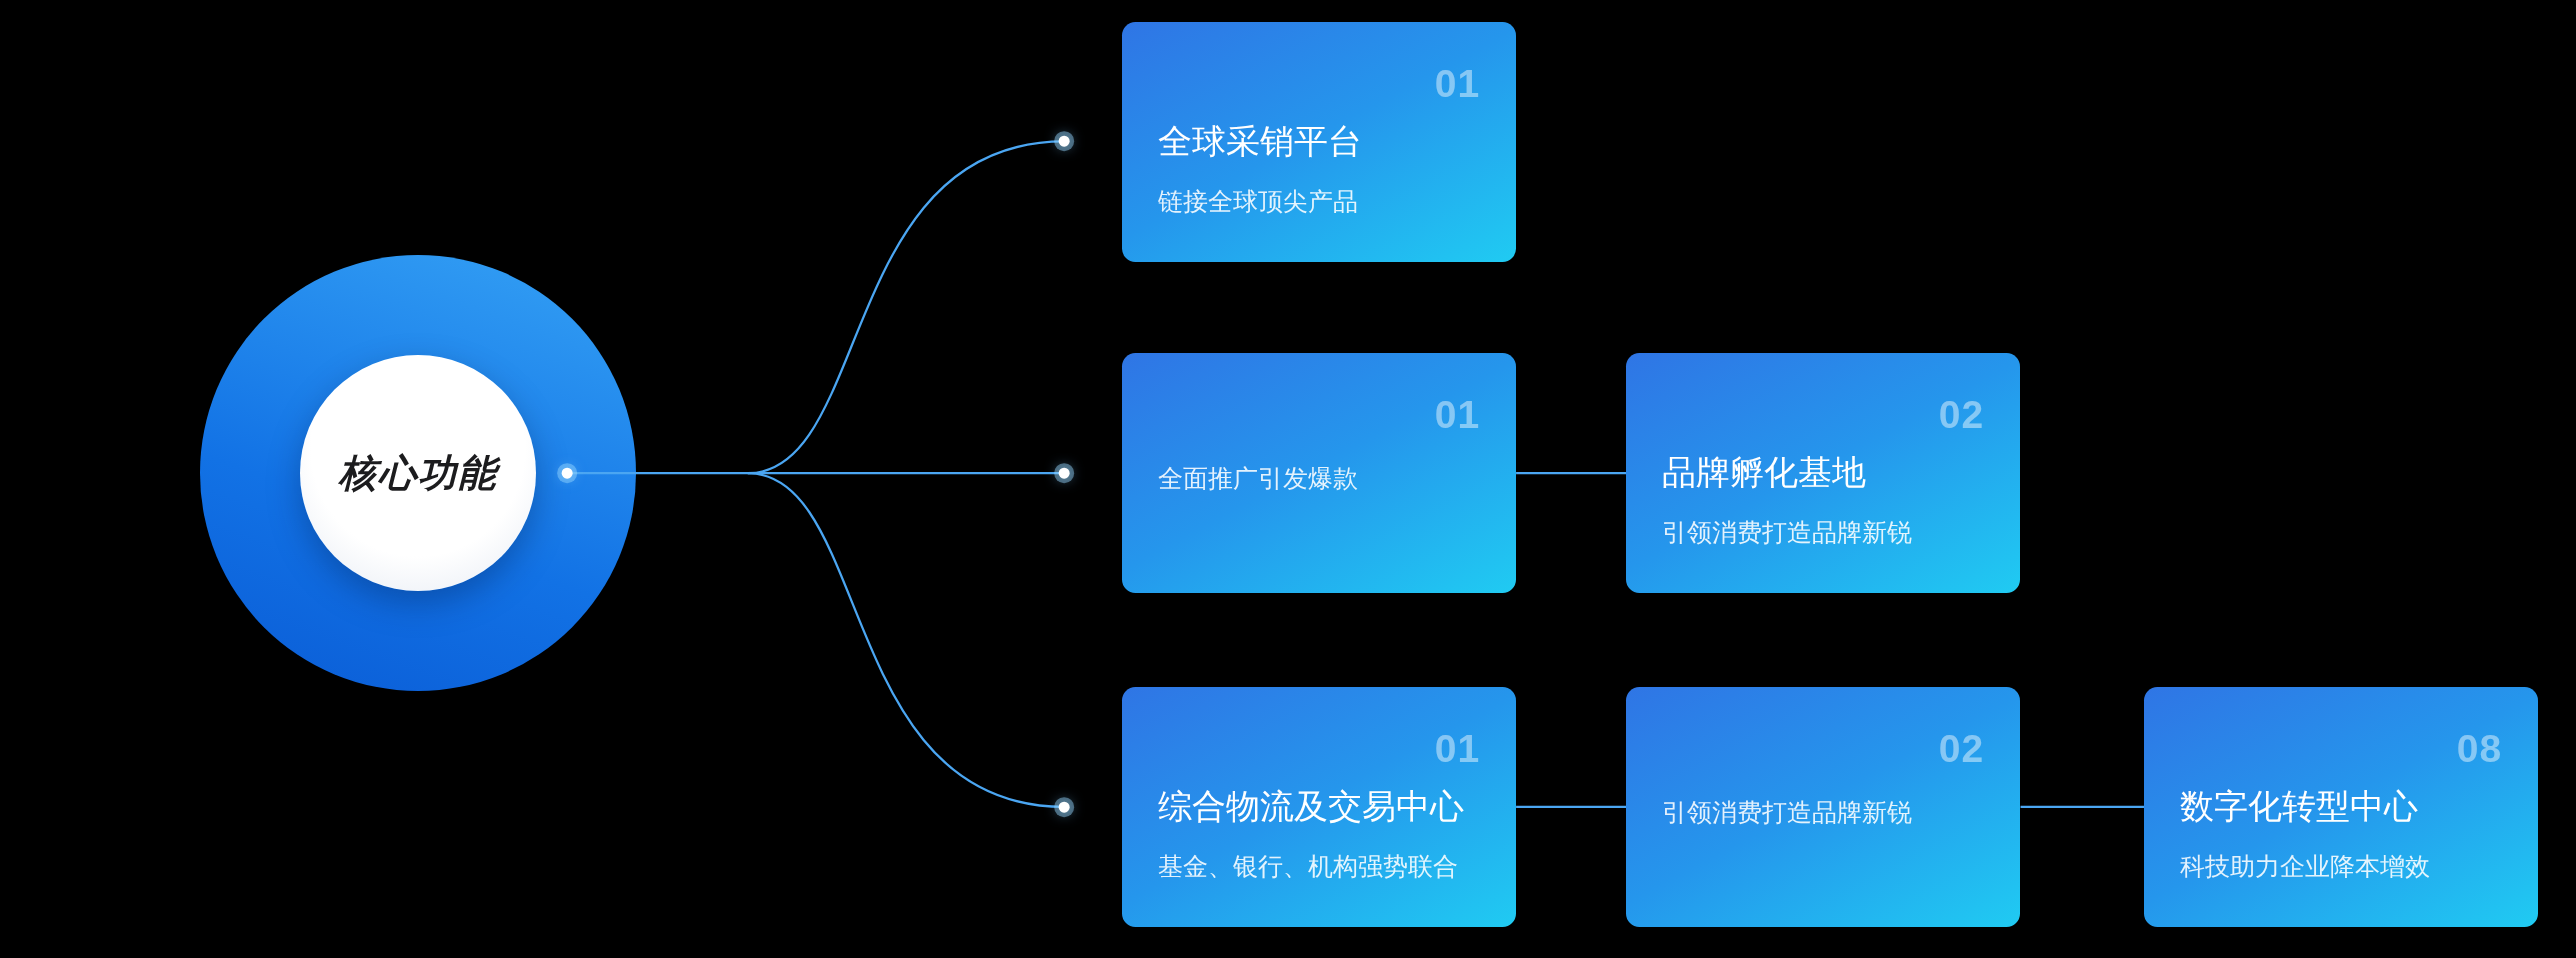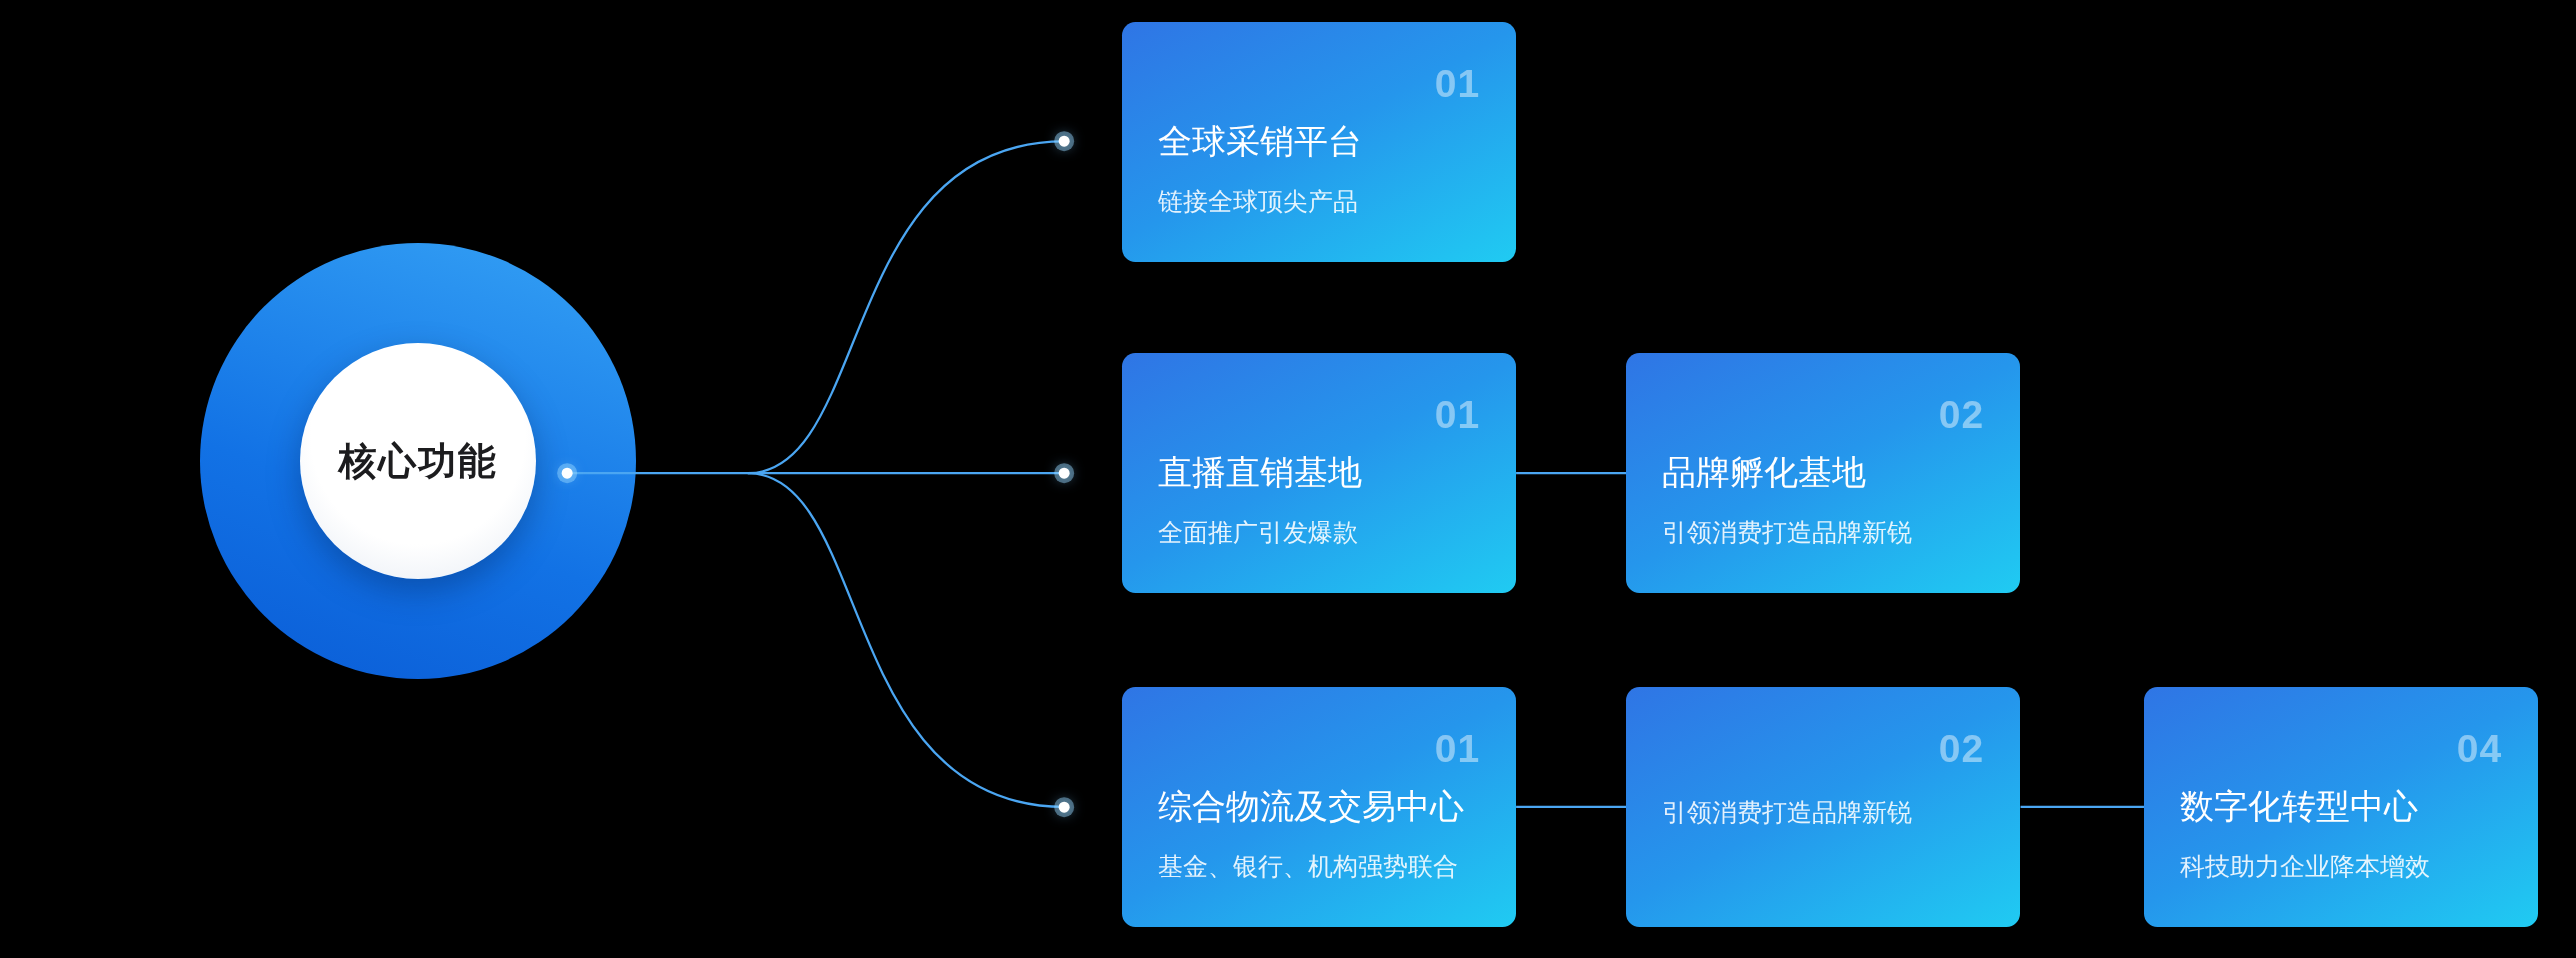--- a/index.html
+++ b/index.html
@@ -32,12 +32,12 @@
   
   .hub{
     position:absolute;
-    left:200px;top:243px;
+    left:200px;top:255px;
     width:436px;height:436px;
     border-radius:50%;
     background:linear-gradient(200deg,var(--hub-gradient-start,#35A2F5) 0%,#1272E5 60%,var(--hub-gradient-end,#0A5CD6) 100%);
     z-index:1;
-    display:flex;align-items:center;justify-content:center;
+    display:flex;align-items:center;justify-content:center;font-style:italic;
   }
   .hub-inner{
     width:236px;height:236px;

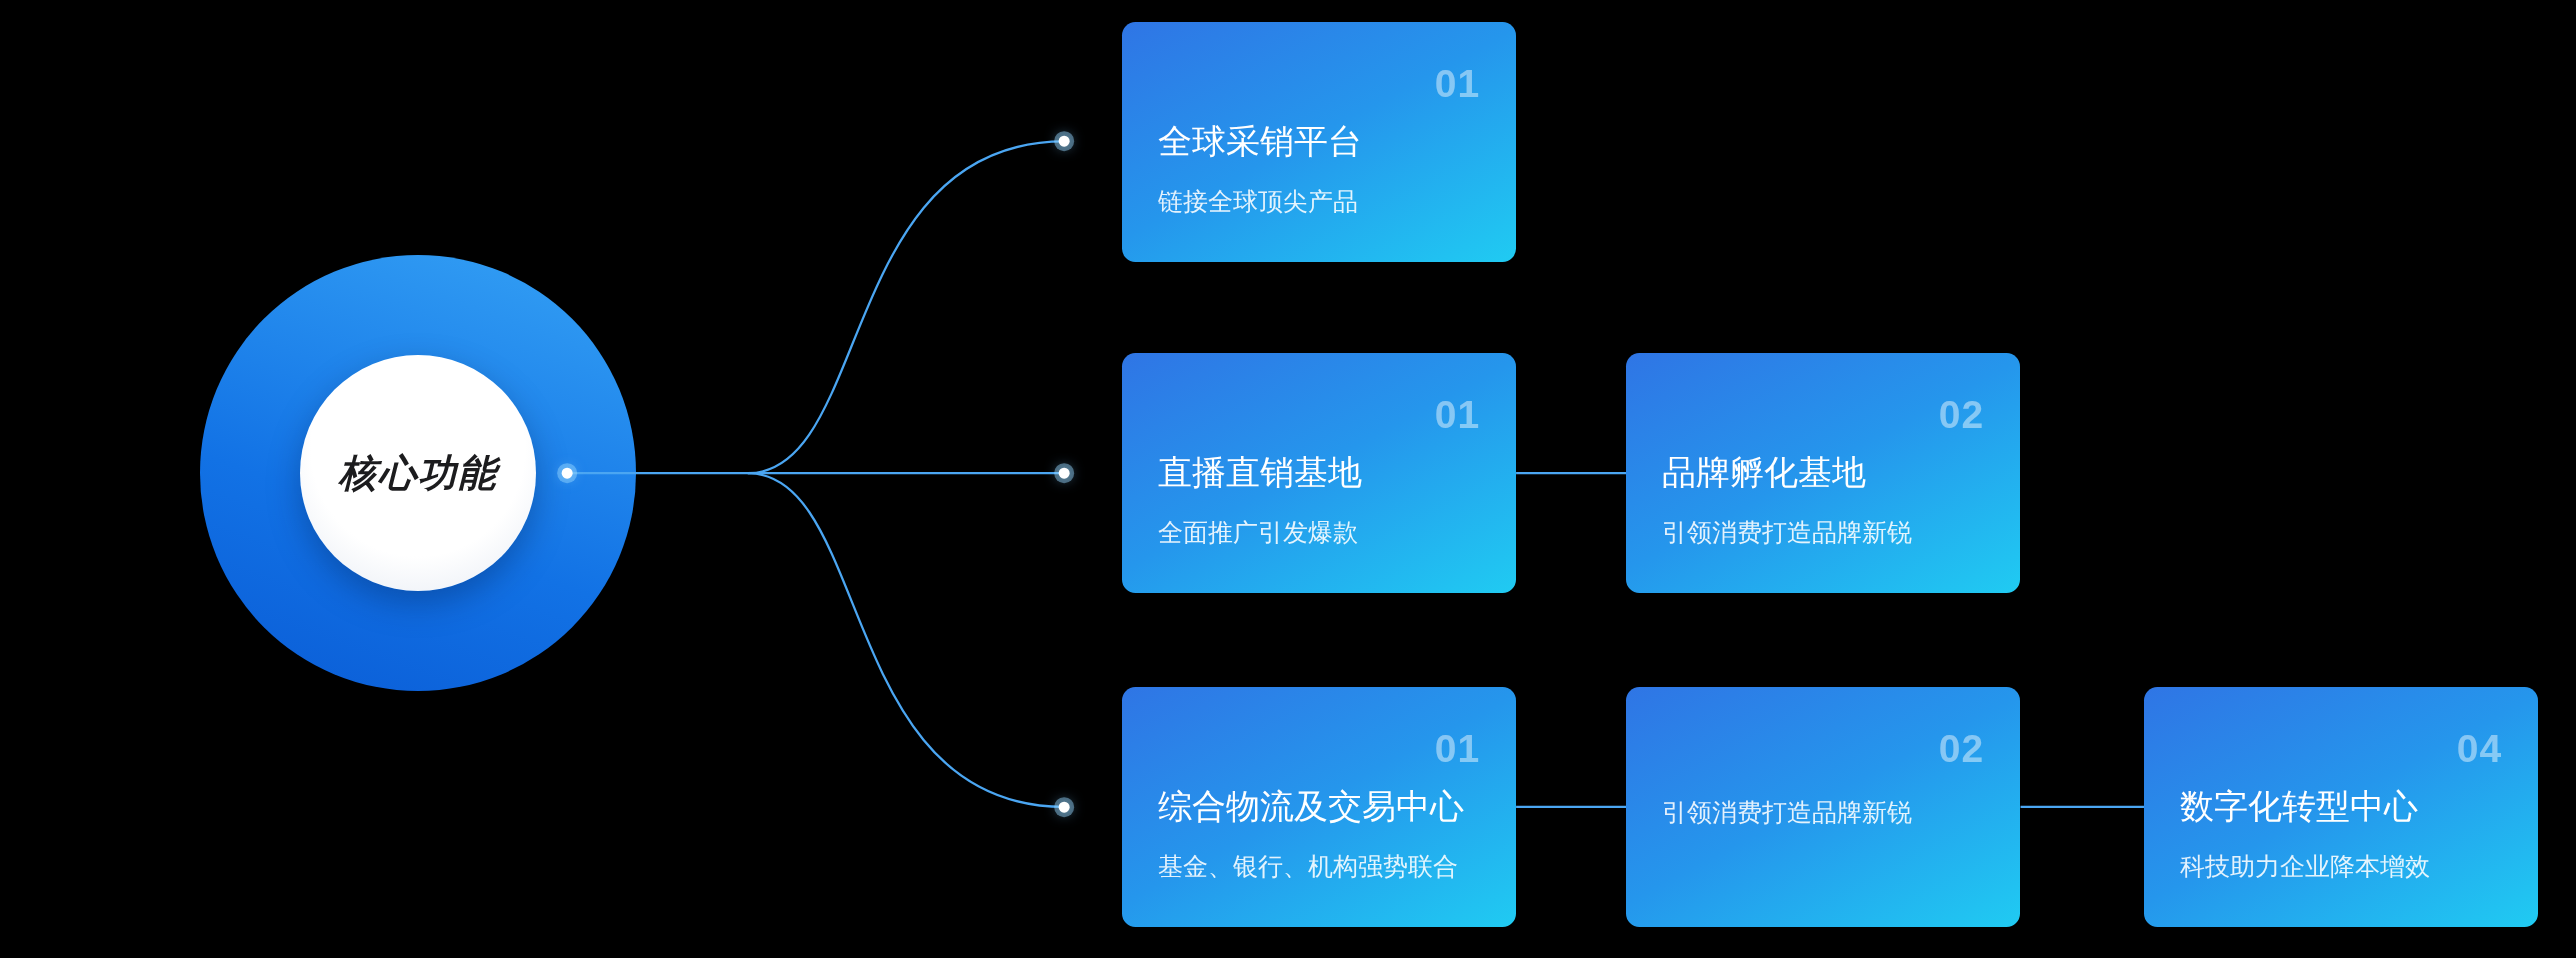--- a/index.html
+++ b/index.html
@@ -138,7 +138,6 @@
 
   <div class="card pos-r1c0">
     <div class="card-number">01</div>
-    <div class="card-title">直播直销基地</div>
     <div class="card-subtitle">全面推广引发爆款</div>
   </div>
   <div class="card pos-r1c1">

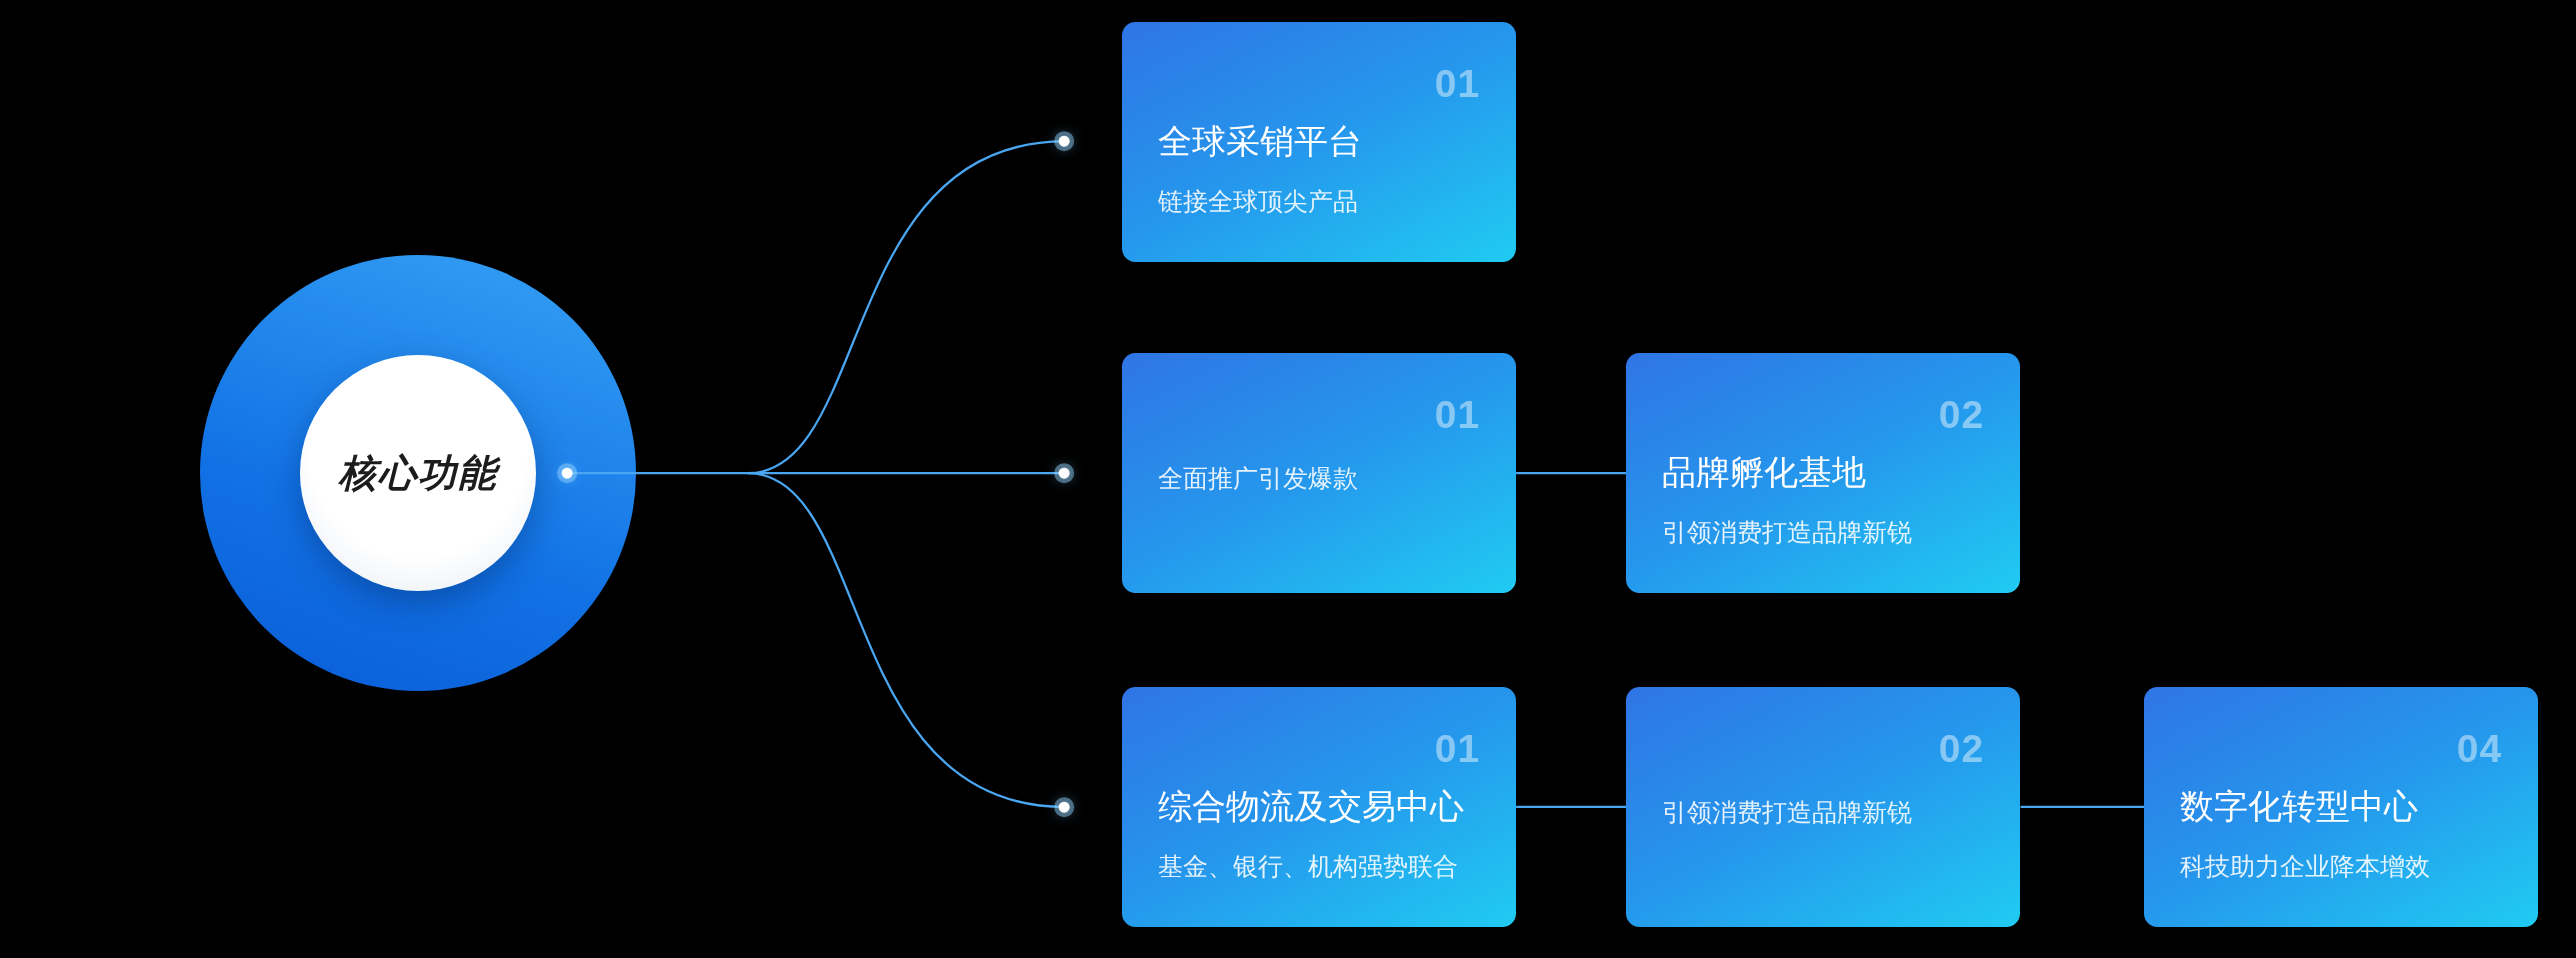--- a/index.html
+++ b/index.html
@@ -156,7 +156,7 @@
     <div class="card-subtitle">引领消费打造品牌新锐</div>
   </div>
   <div class="card pos-r2c2">
-    <div class="card-number">04</div>
+    <div class="card-number">08</div>
     <div class="card-title">数字化转型中心</div>
     <div class="card-subtitle">科技助力企业降本增效</div>
   </div>

